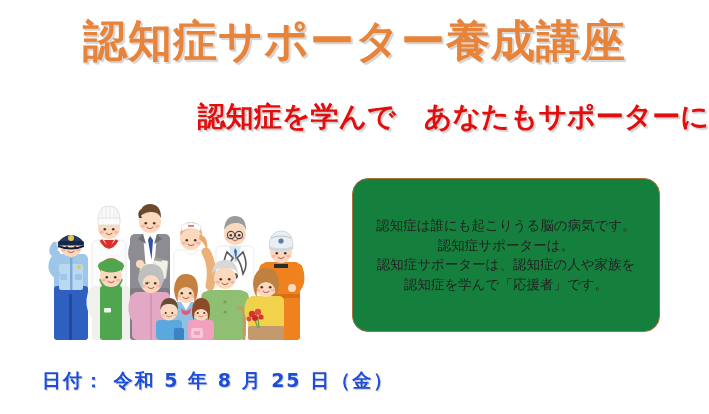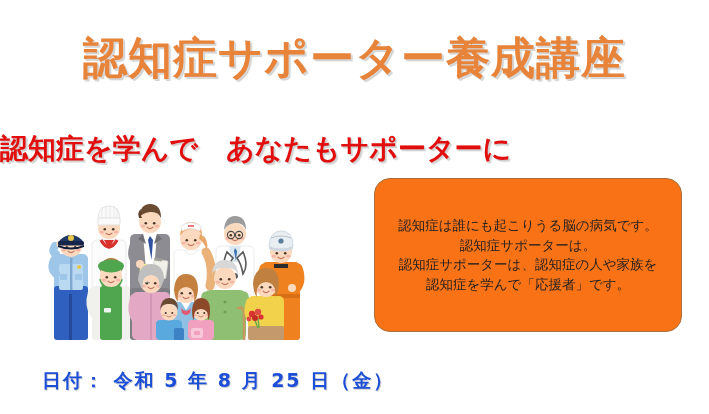--- a/index.html
+++ b/index.html
@@ -14,7 +14,7 @@
 
   
   .title{
-    position:absolute;left:0;top:29px;width:709px;
+    position:absolute;left:0;top:12px;width:709px;
     text-align:center;
     font-size:44px;
     font-weight:bold;

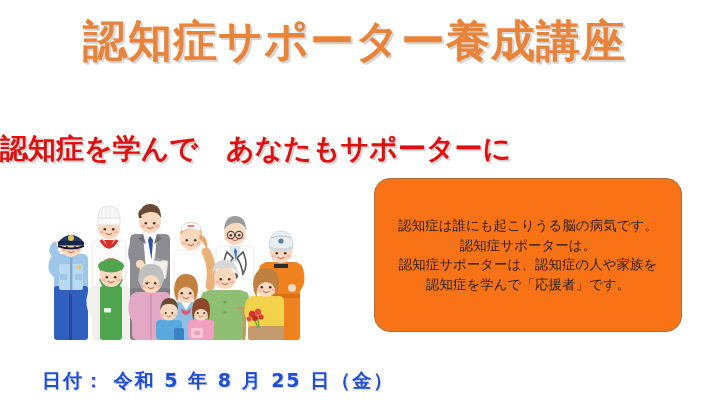--- a/index.html
+++ b/index.html
@@ -26,14 +26,13 @@
   }
   .subtitle{
     position:absolute;left:0;top:98px;width:709px;
-    text-align:left;
+    text-align:right;
     font-size:28px;
     font-weight:bold;
     color:#E20E0E;
     text-shadow:1px 1px 0 #cfcfcf, 2px 2px 1px rgba(160,160,160,.45);
     font-family:"DejaVu Sans","Liberation Sans",sans-serif;
     white-space:nowrap;
-    margin-top:32px;
   }
 
   

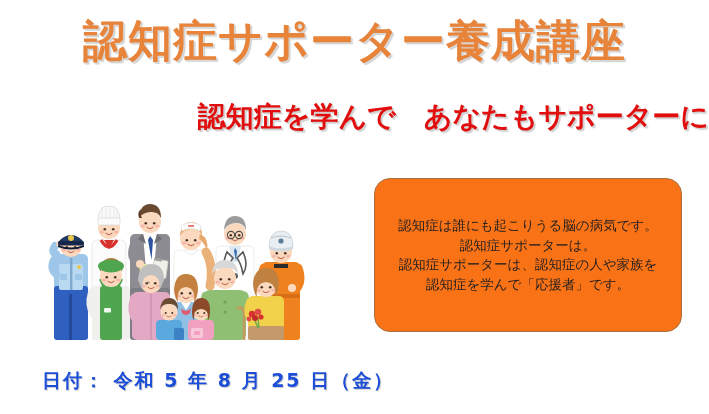--- a/index.html
+++ b/index.html
@@ -40,9 +40,9 @@
     position:absolute;left:352px;top:178px;width:308px;height:154px;
     border:1.6px solid #A9703E;
     border-radius:16px;
-    background:#f97316;
+    background:#15803d;
     box-sizing:border-box;
-    display:flex;flex-direction:column;align-items:center;justify-content:center;margin-left:22px;
+    display:flex;flex-direction:column;align-items:center;justify-content:center;
   }
   .infobox .line{
     font-size:13.5px;

